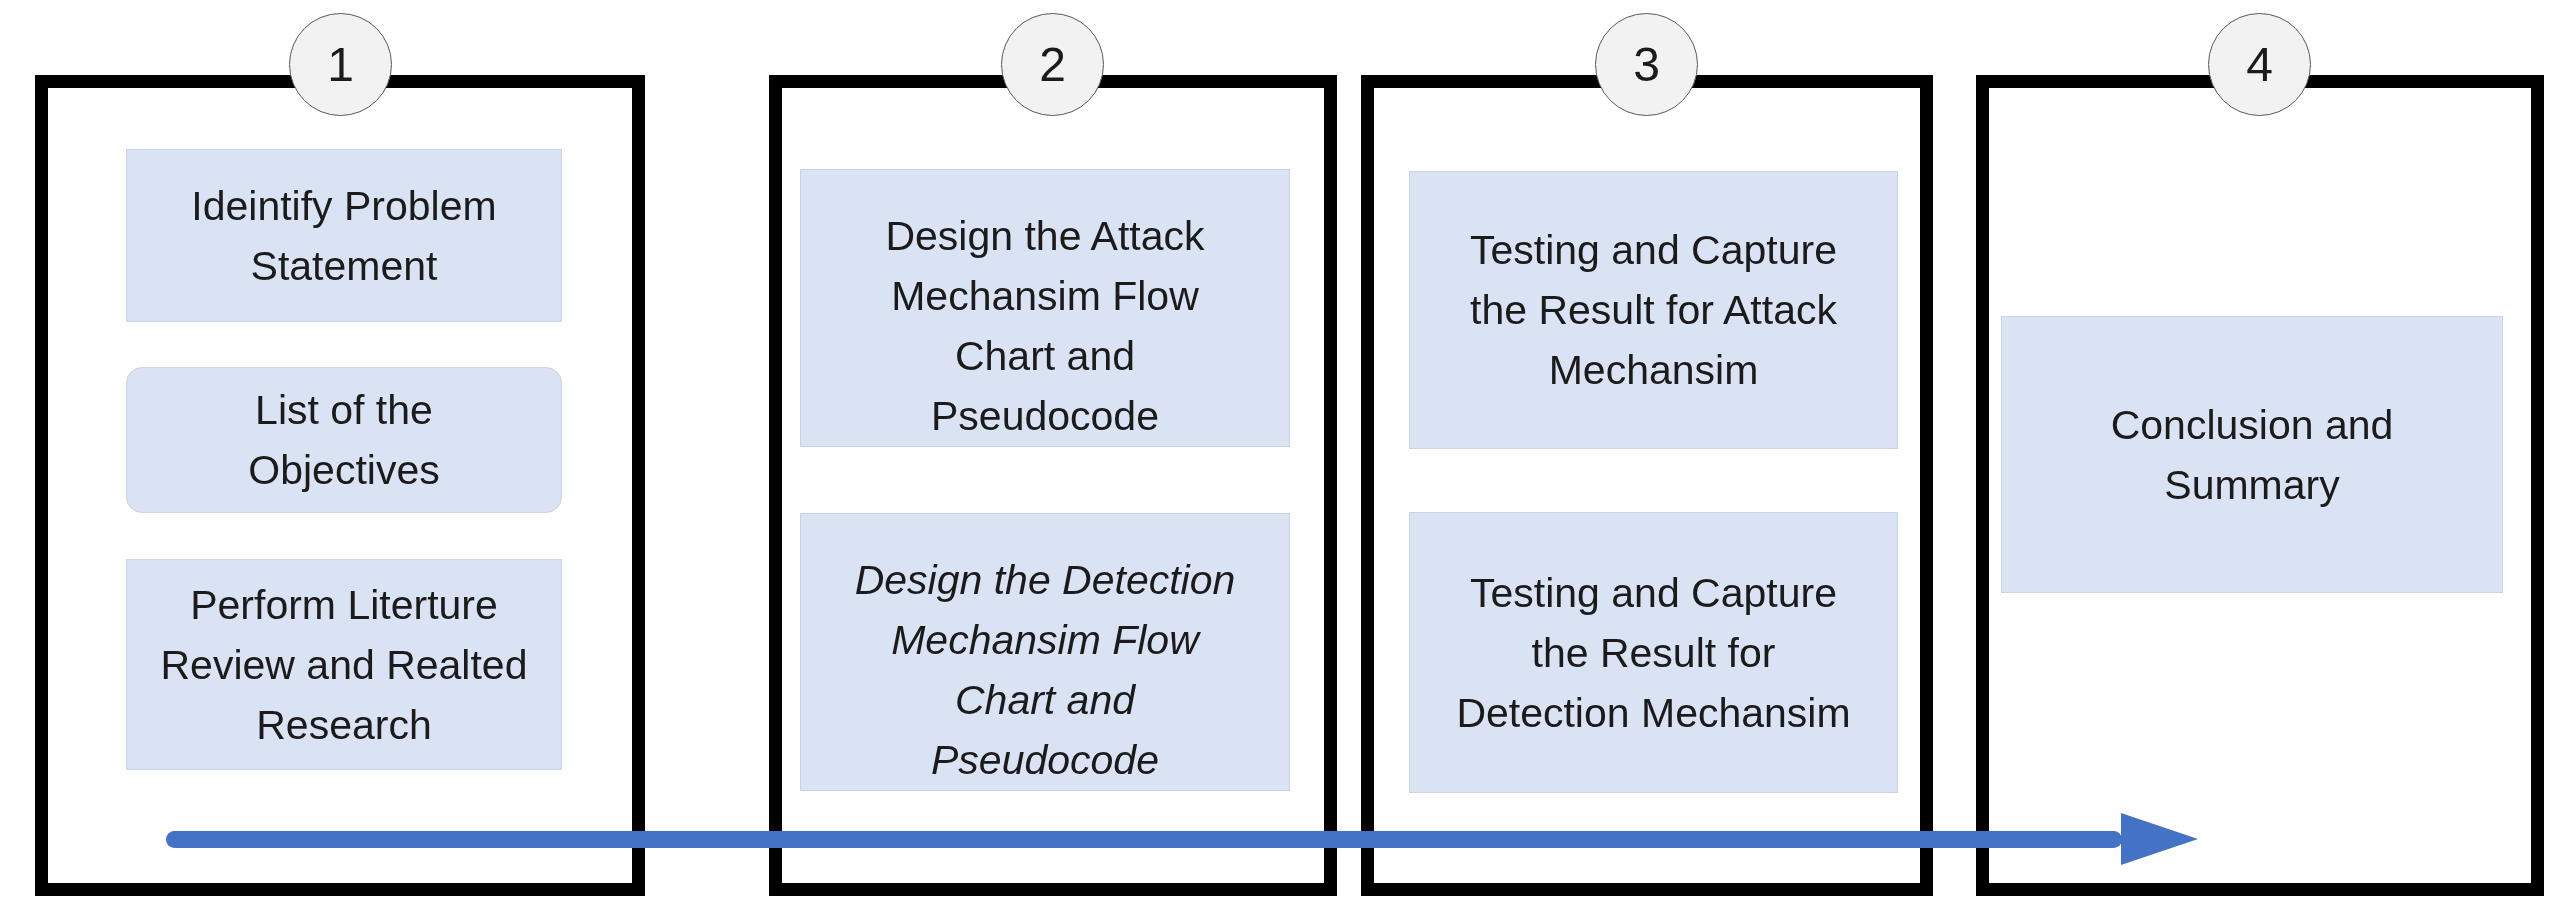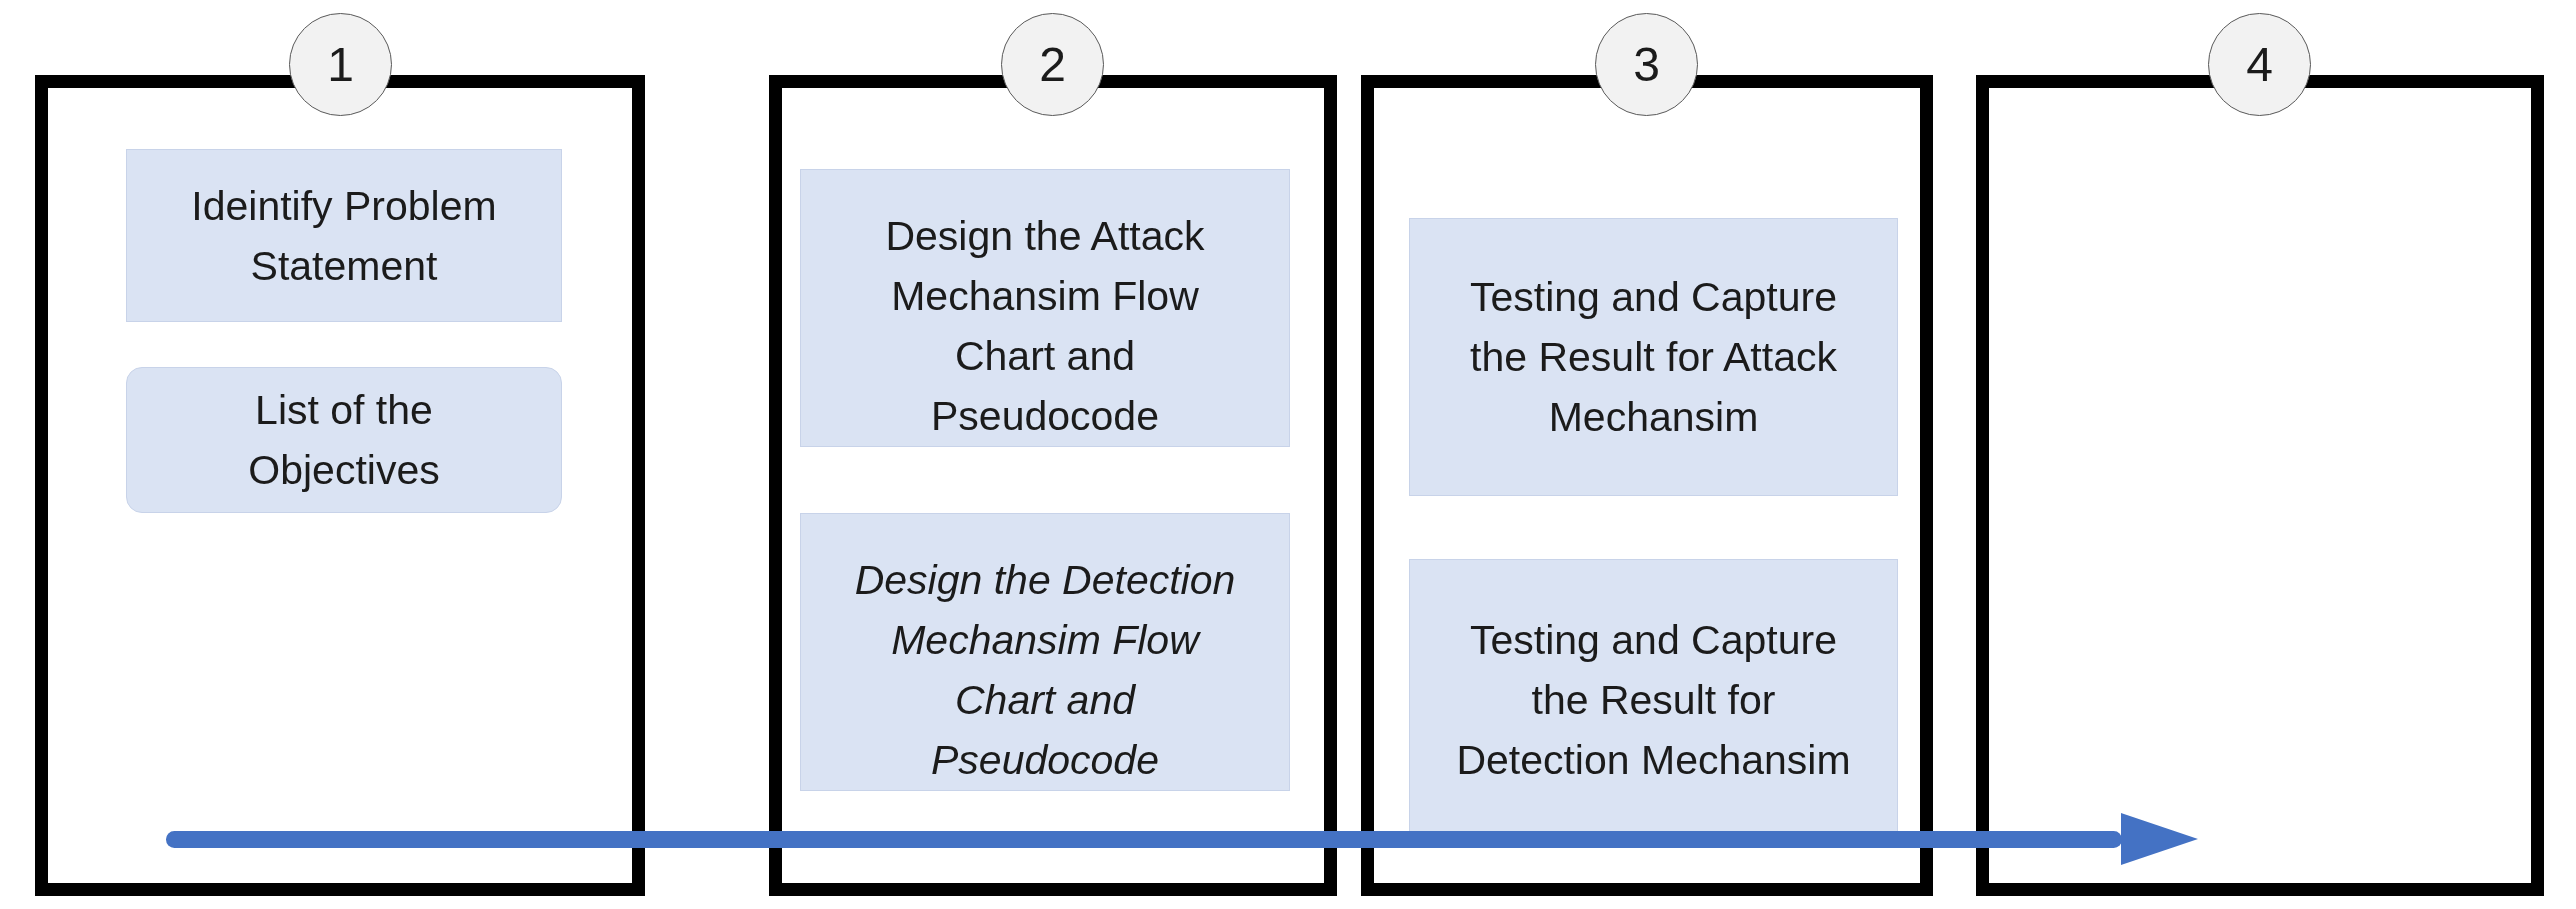--- a/index.html
+++ b/index.html
@@ -65,7 +65,7 @@
   .p2t{left:800px;width:490px;align-items:flex-end;}
   .p2t1{top:169px;height:278px;}
   .p2t2{top:513px;height:278px;font-style:italic;}
-  .p3t{left:1409px;width:489px;margin-top:47px;}
+  .p3t{left:1409px;width:489px;}
   .p3t1{top:171px;height:278px;}
   .p3t2{top:512px;height:281px;}
   .p4t{left:2001px;width:502px;}

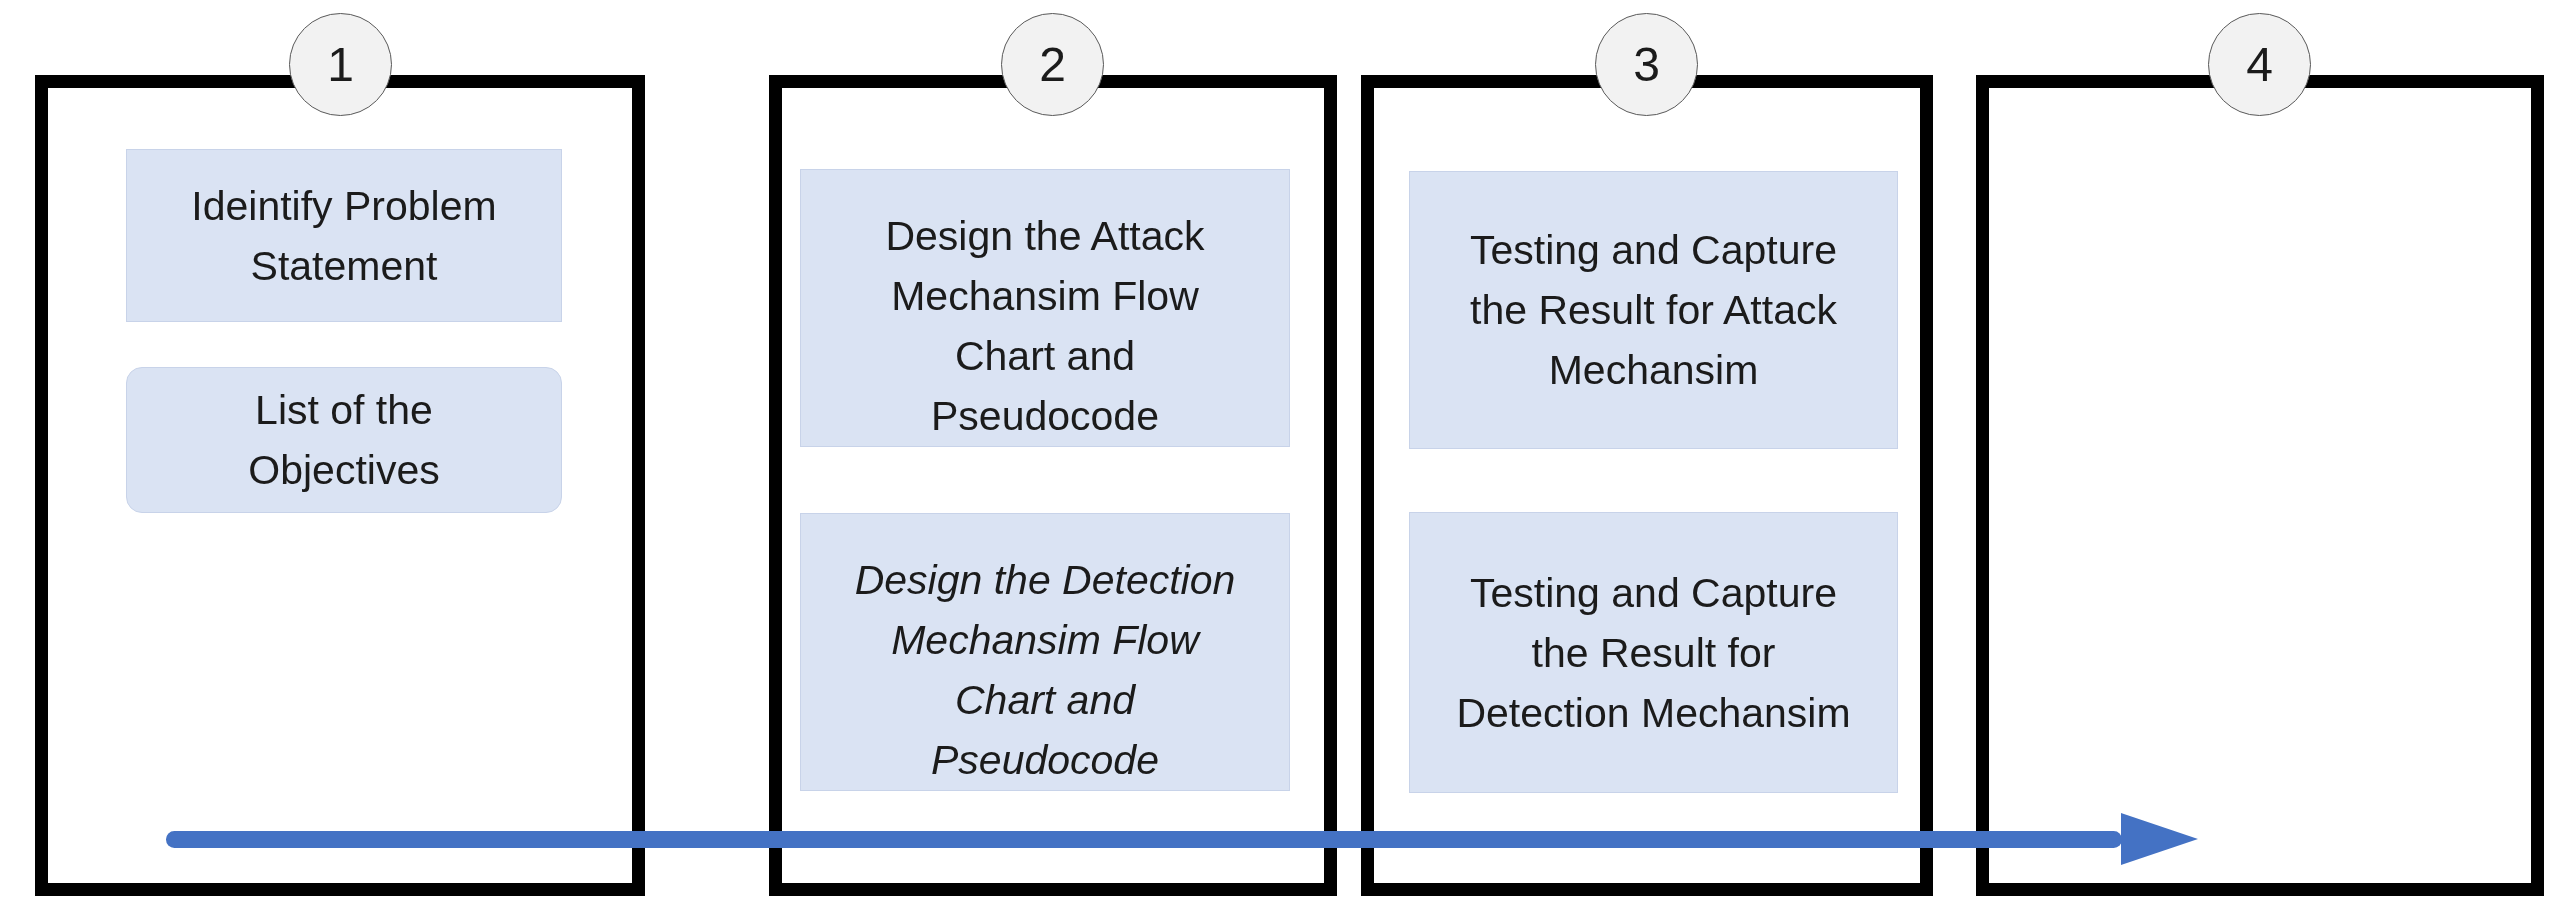--- a/index.html
+++ b/index.html
@@ -144,6 +144,10 @@
 Detection Mechansim</span>
   </div>
 
+  <div class="task-box p4t p4t1">
+    <span>Conclusion and
+Summary</span>
+  </div>
 
   <div class="arrow-shaft"></div>
   <div class="arrow-head"></div>

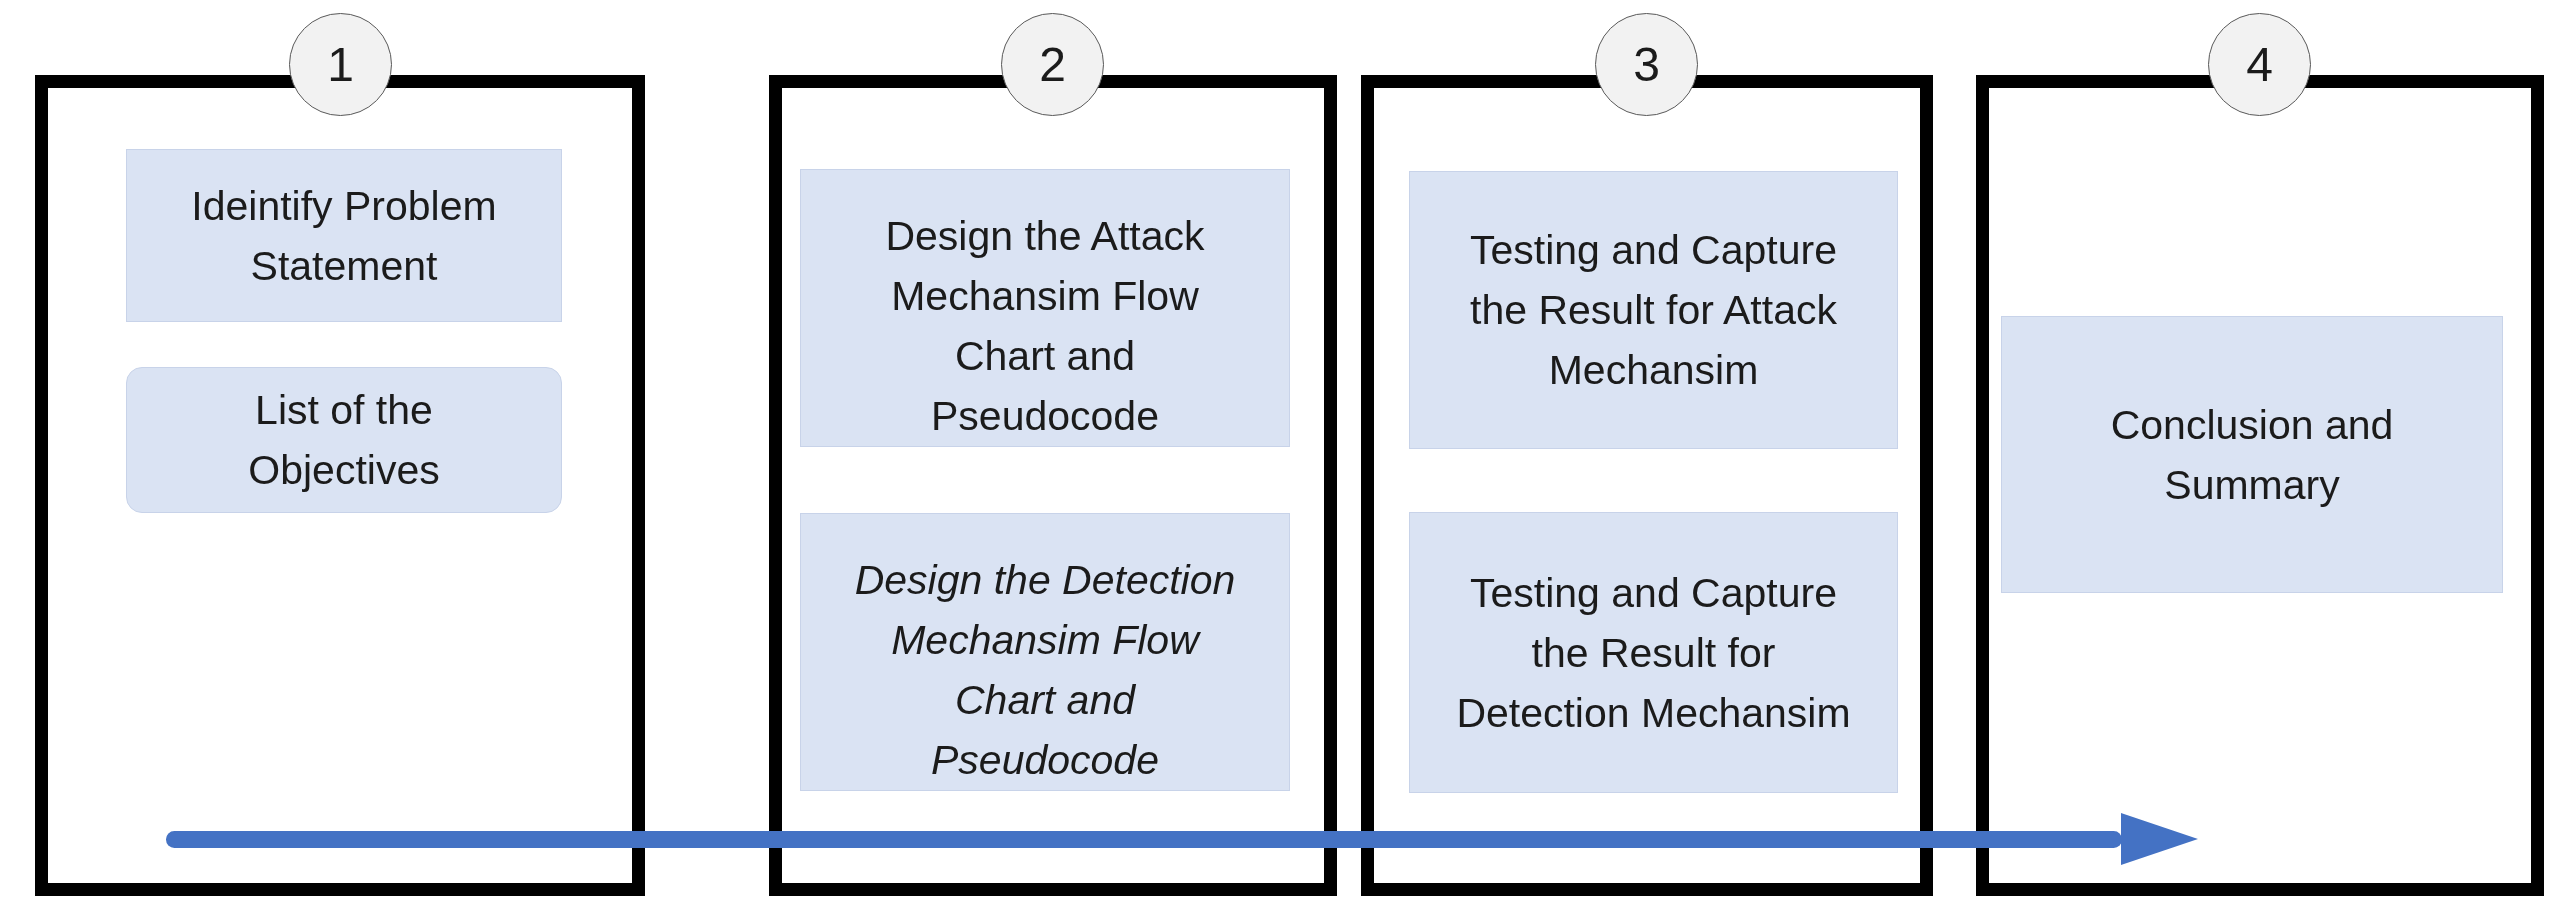--- a/index.html
+++ b/index.html
@@ -119,6 +119,11 @@
     <span>List of the
 Objectives</span>
   </div>
+  <div class="task-box p1t p1t3">
+    <span>Perform Literture
+Review and Realted
+Research</span>
+  </div>
 
   <div class="task-box p2t p2t1">
     <span>Design the Attack

